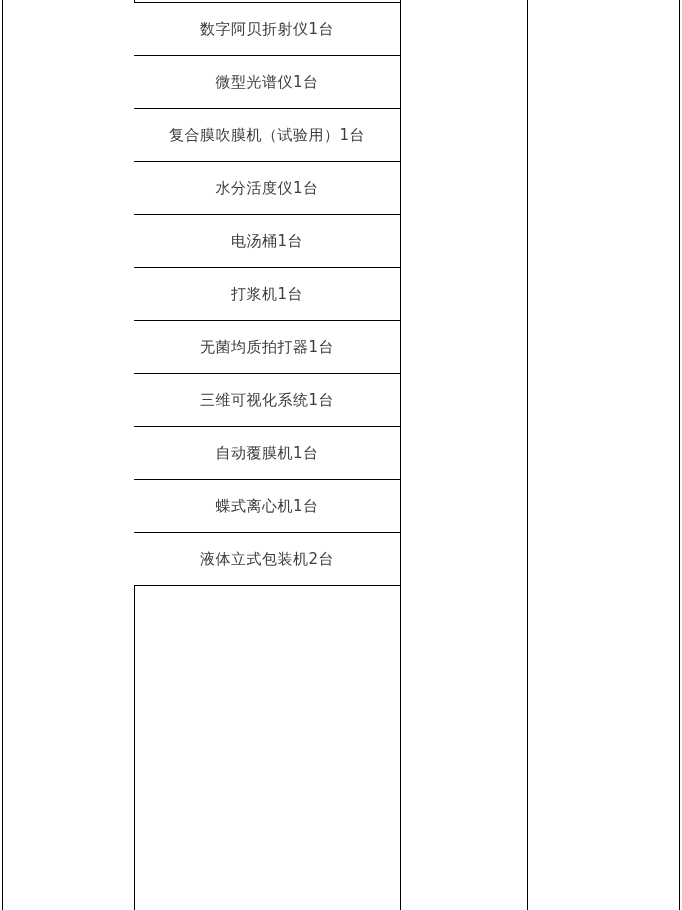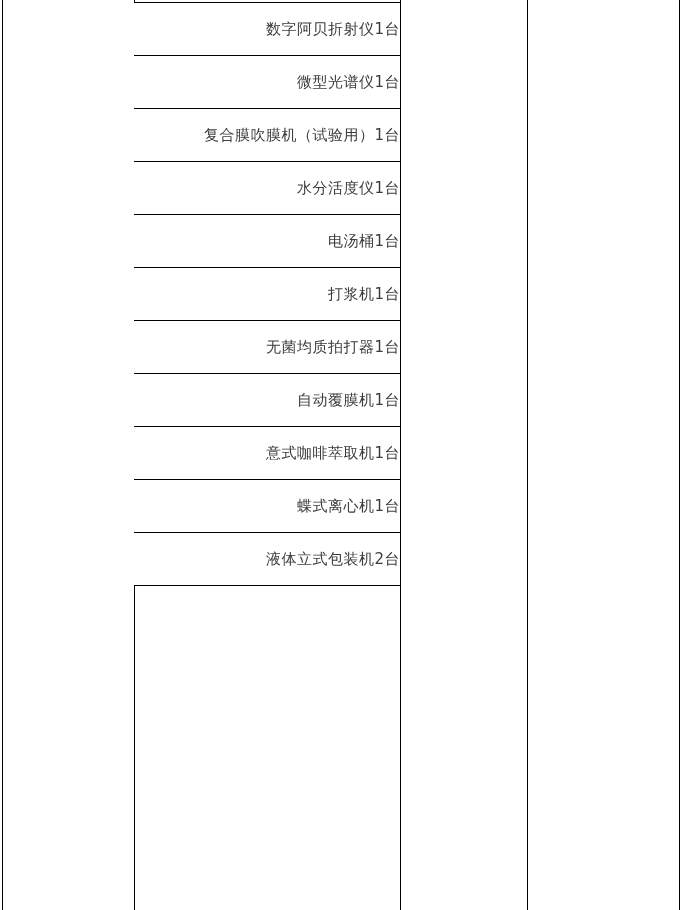--- a/index.html
+++ b/index.html
@@ -41,7 +41,7 @@
     border-top: 1px solid #000000;
     display: flex;
     align-items: center;
-    justify-content: flex-end;
+    justify-content: center;
     background: #ffffff;
   }
   .row span {

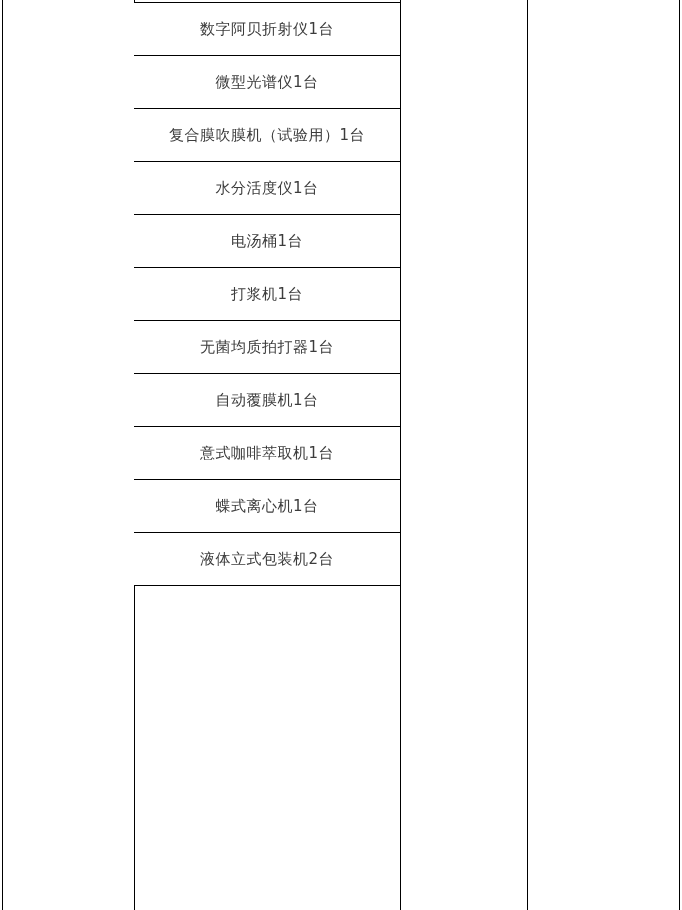--- a/index.html
+++ b/index.html
@@ -87,6 +87,9 @@
         <span>无菌均质拍打器1台</span>
       </div>
       <div class="row">
+        <span>三维可视化系统1台</span>
+      </div>
+      <div class="row">
         <span>自动覆膜机1台</span>
       </div>
       <div class="row">

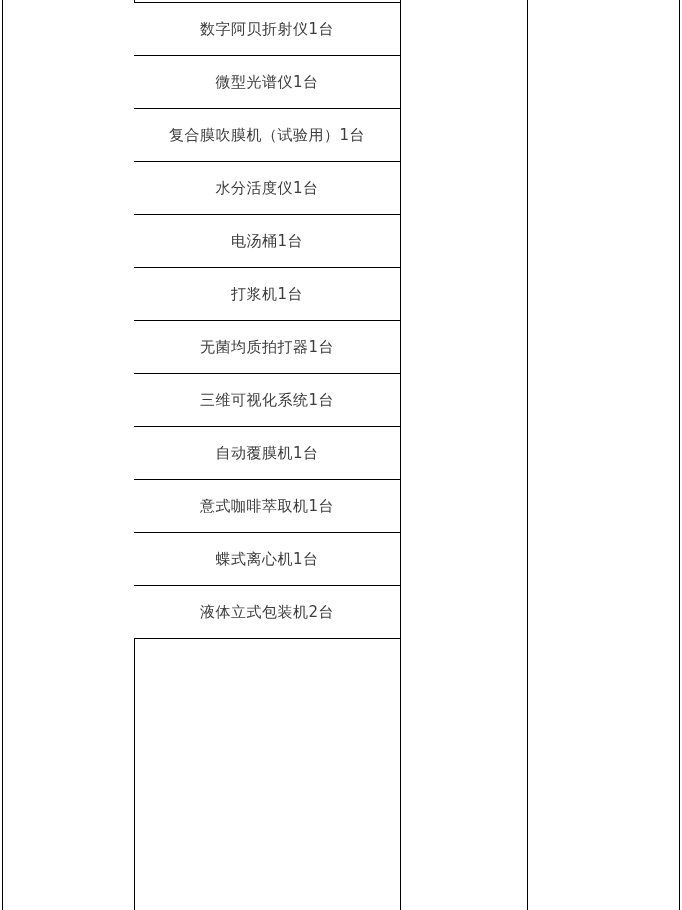--- a/index.html
+++ b/index.html
@@ -93,9 +93,6 @@
         <span>自动覆膜机1台</span>
       </div>
       <div class="row">
-        <span>意式咖啡萃取机1台</span>
-      </div>
-      <div class="row">
         <span>蝶式离心机1台</span>
       </div>
       <div class="row">

